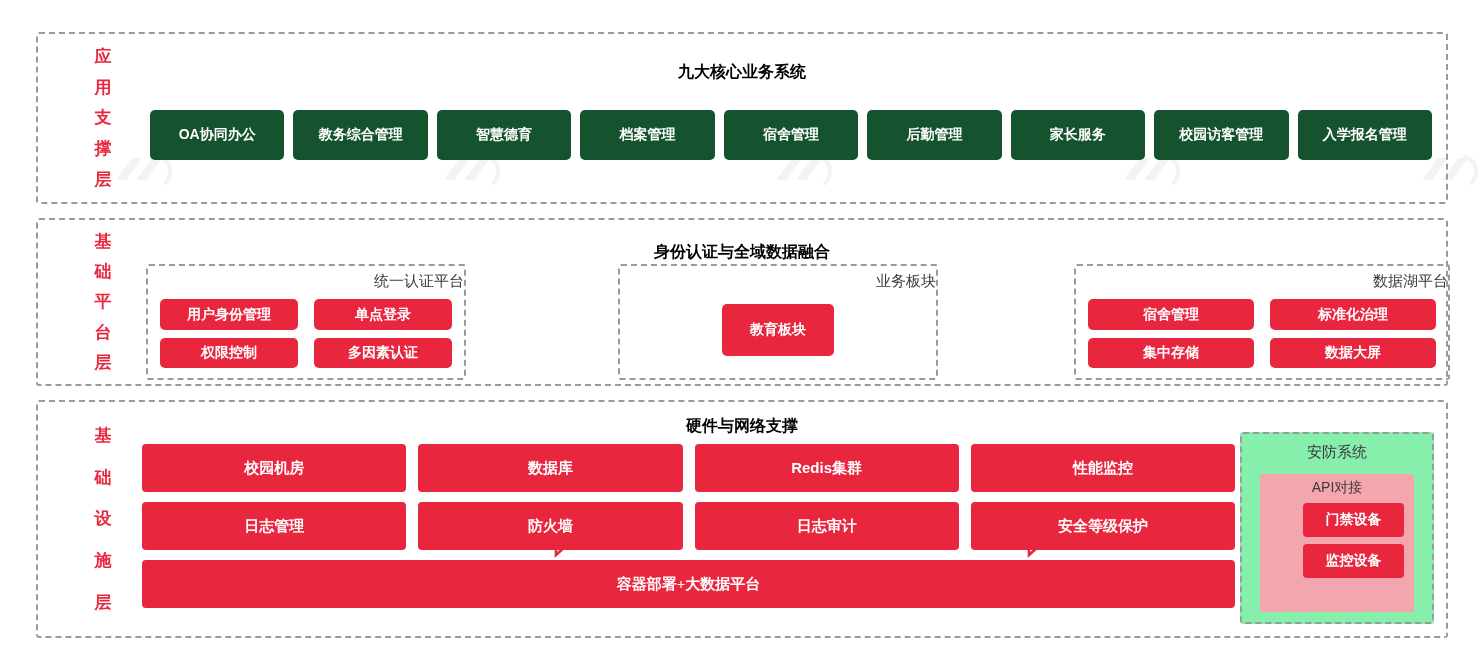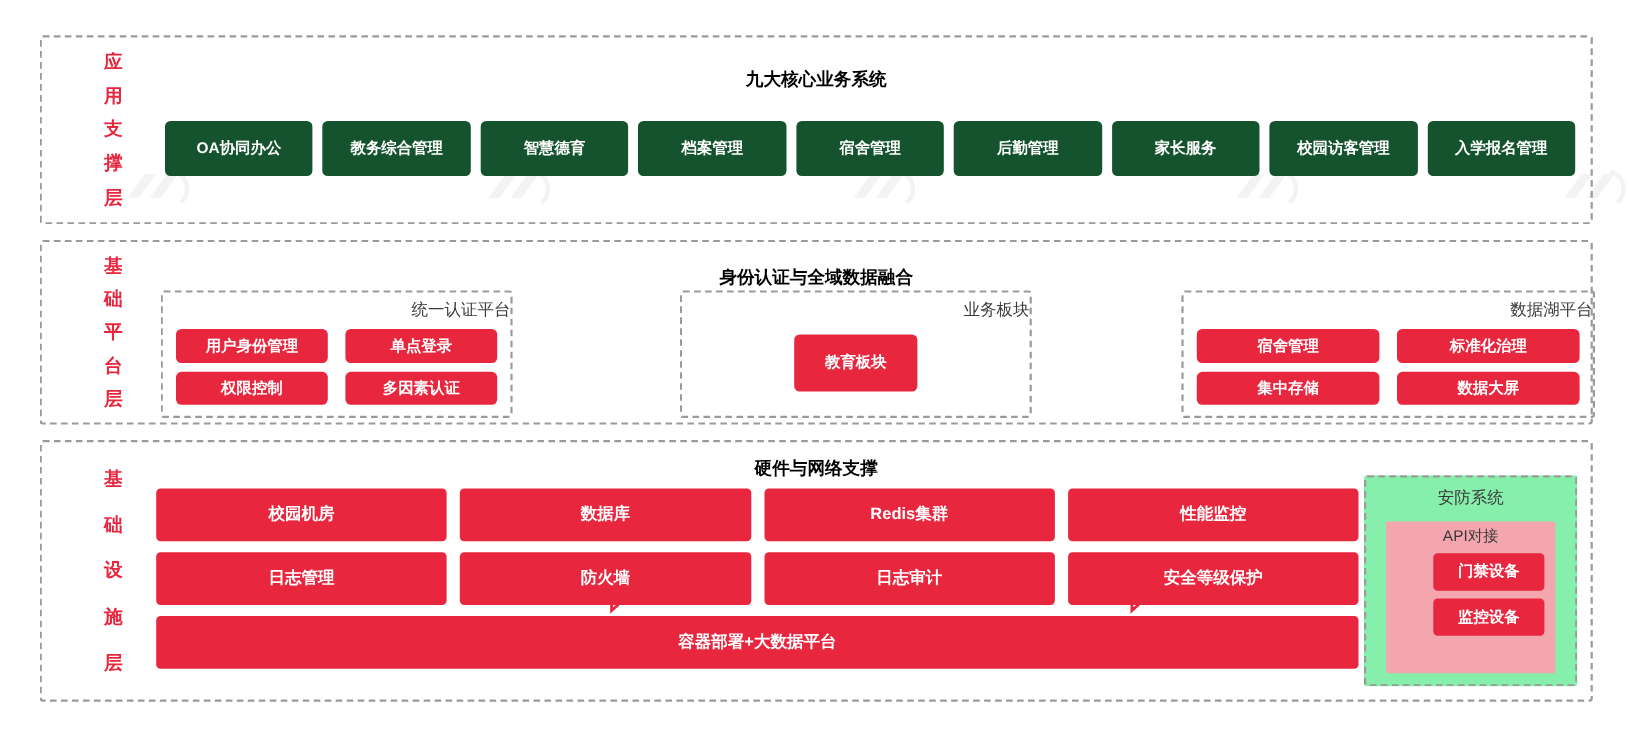--- a/index.html
+++ b/index.html
@@ -184,6 +184,7 @@
     height: 48px;
     border-radius: 4px;
     font-size: 15px;
+    font-family: Liberation Serif, serif;
   }
 
   

